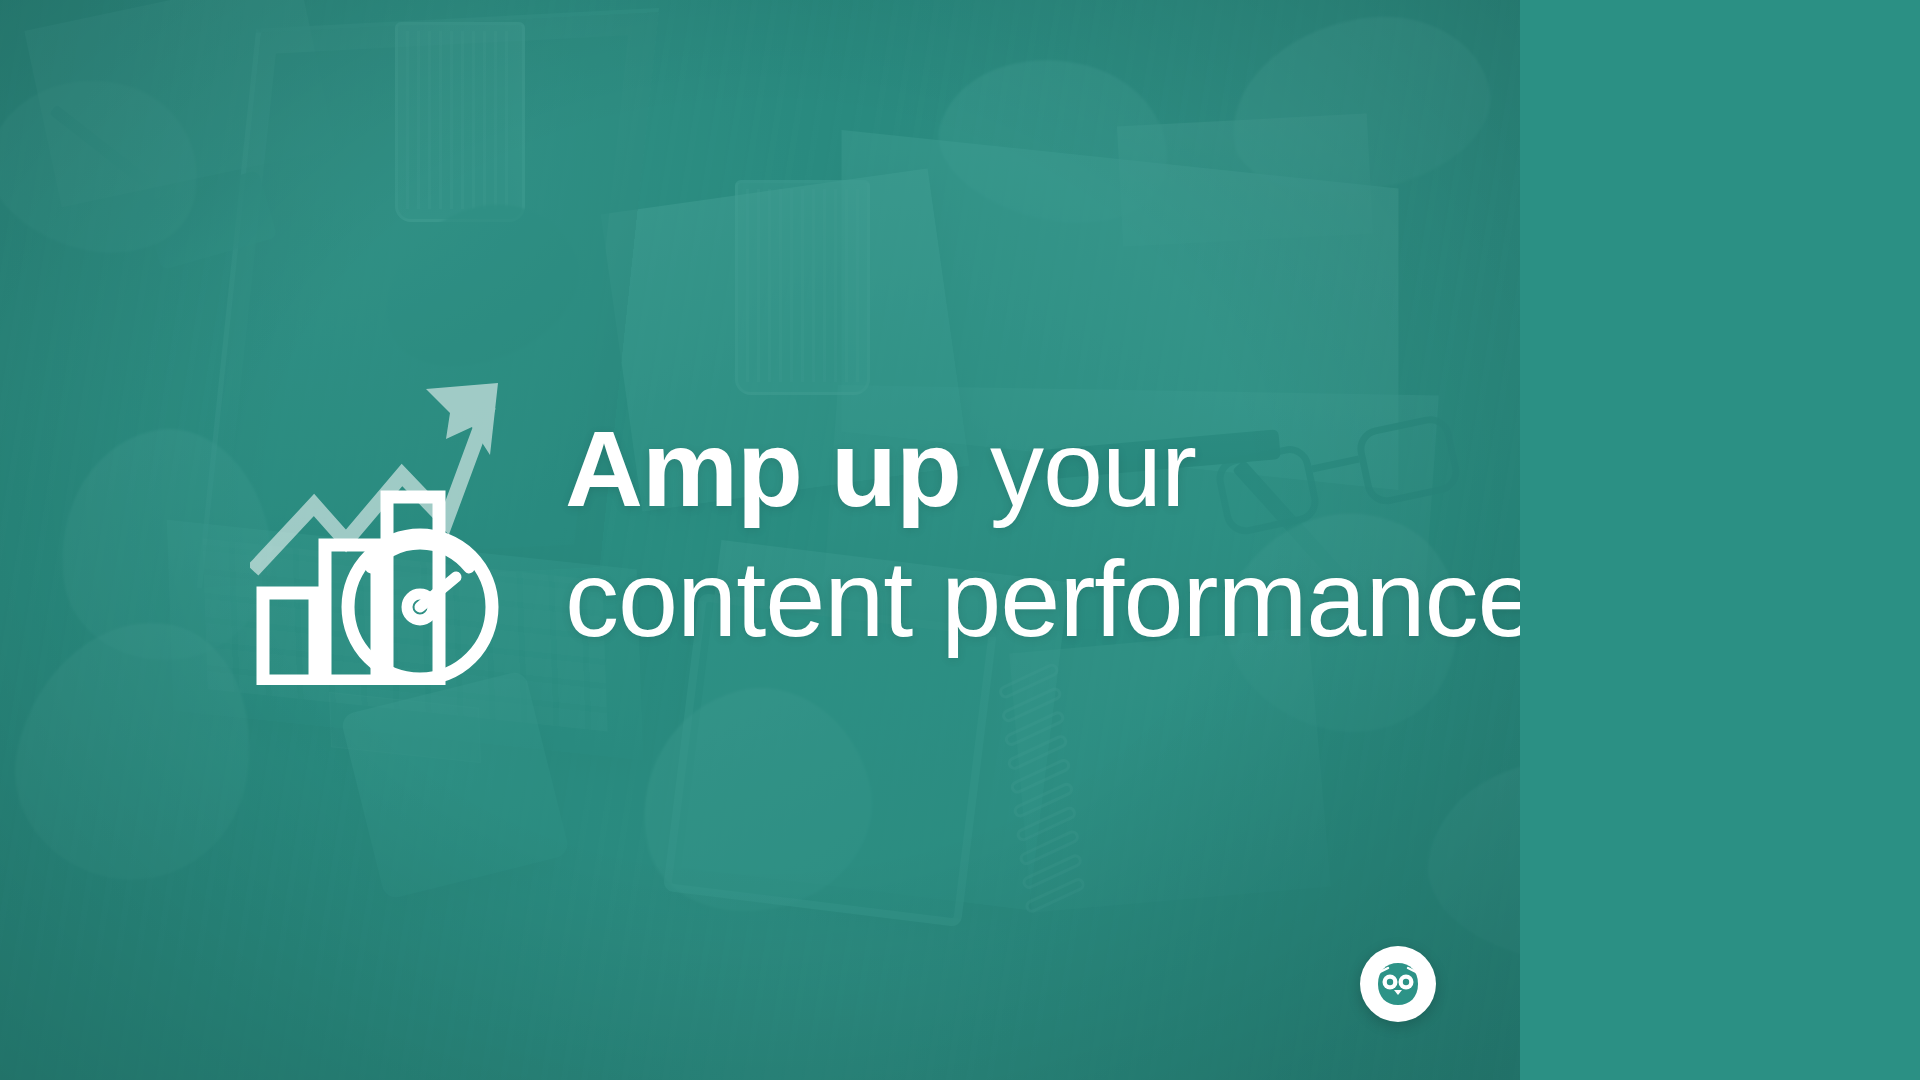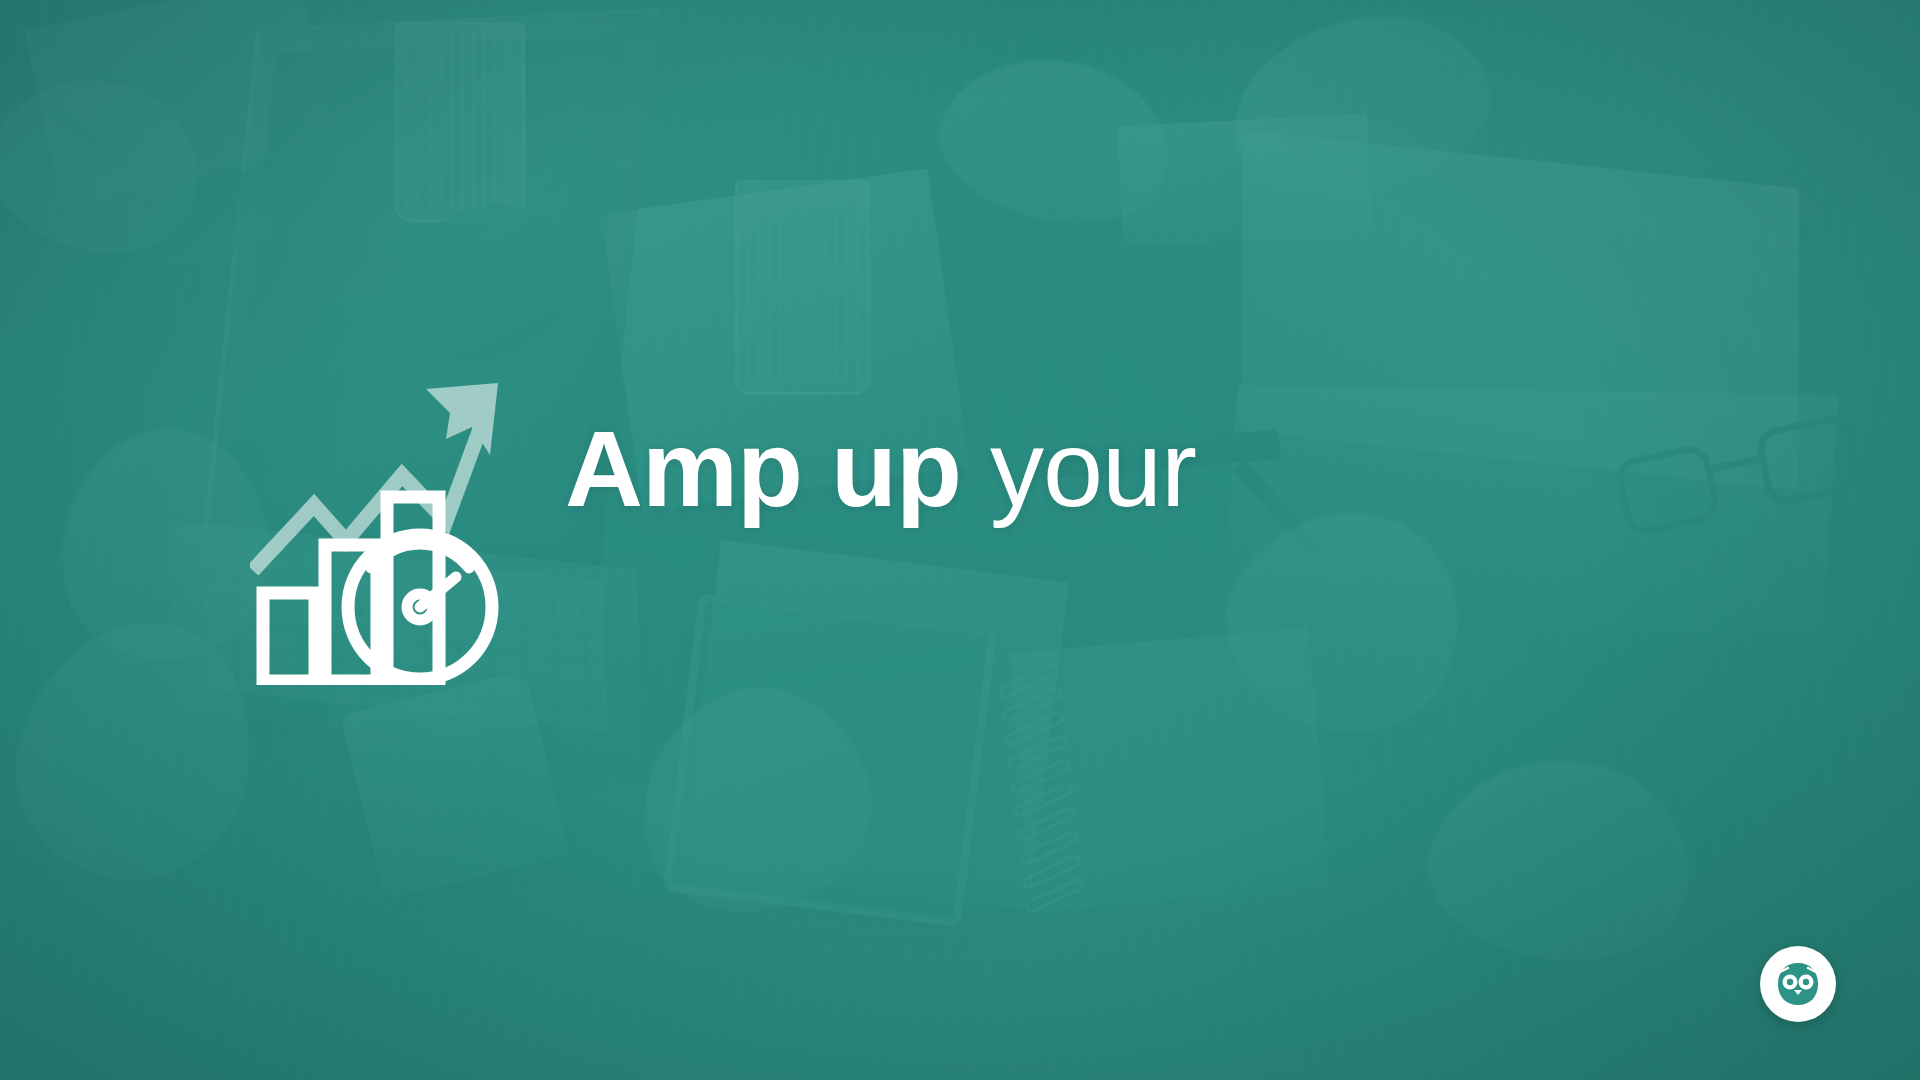--- a/index.html
+++ b/index.html
@@ -5,7 +5,7 @@
   html,body{margin:0;padding:0;background:#2b9084;}
   *{box-sizing:border-box;}
   .stage{
-    position:relative;width:1920px;height:1080px;overflow:hidden;
+    position:relative;width:1520px;height:1080px;overflow:hidden;
     font-family:"Liberation Sans", sans-serif;
     background:#2d9387;
   }

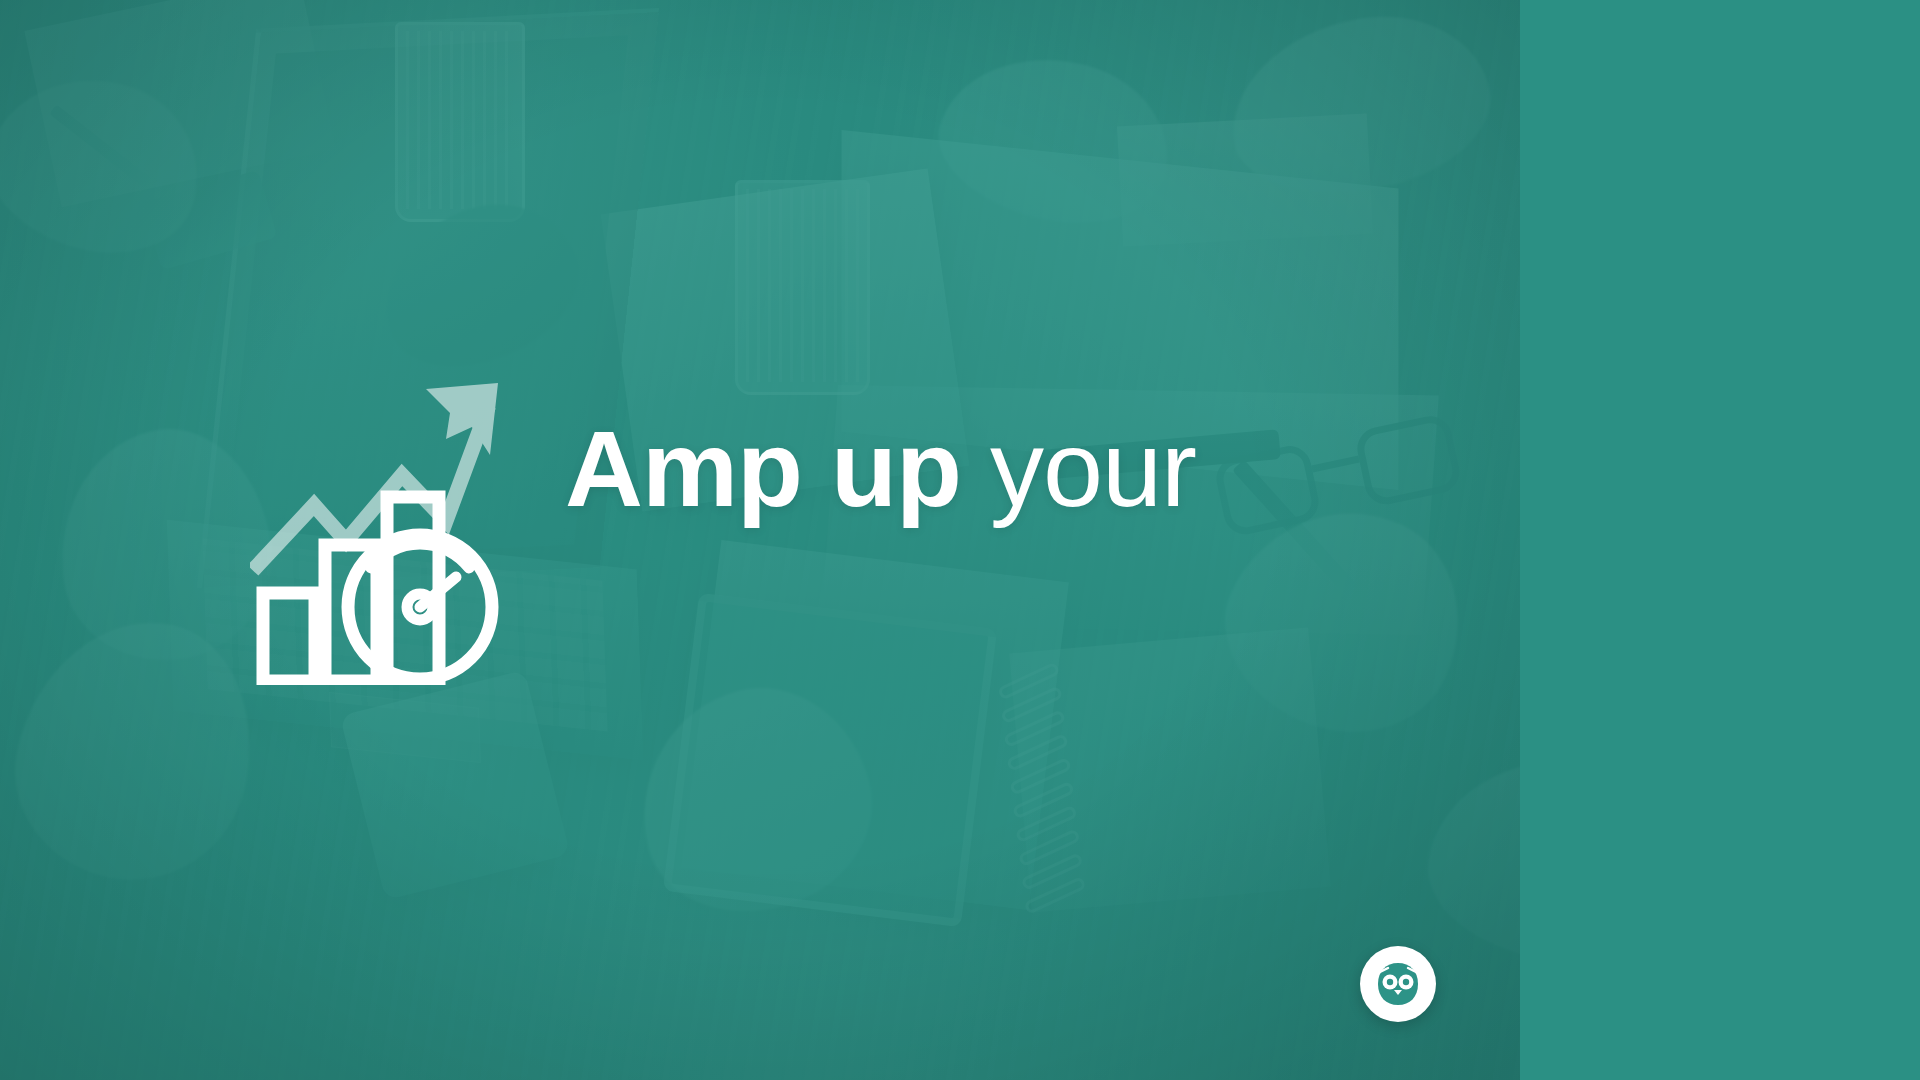--- a/index.html
+++ b/index.html
@@ -298,6 +298,7 @@
 
     <div class="headline">
       <span class="line line1"><span class="w-bold">Amp up</span><span class="w-light"> your</span></span>
+      <span class="line line2">content performance</span>
     </div>
 
     <div class="logo">

